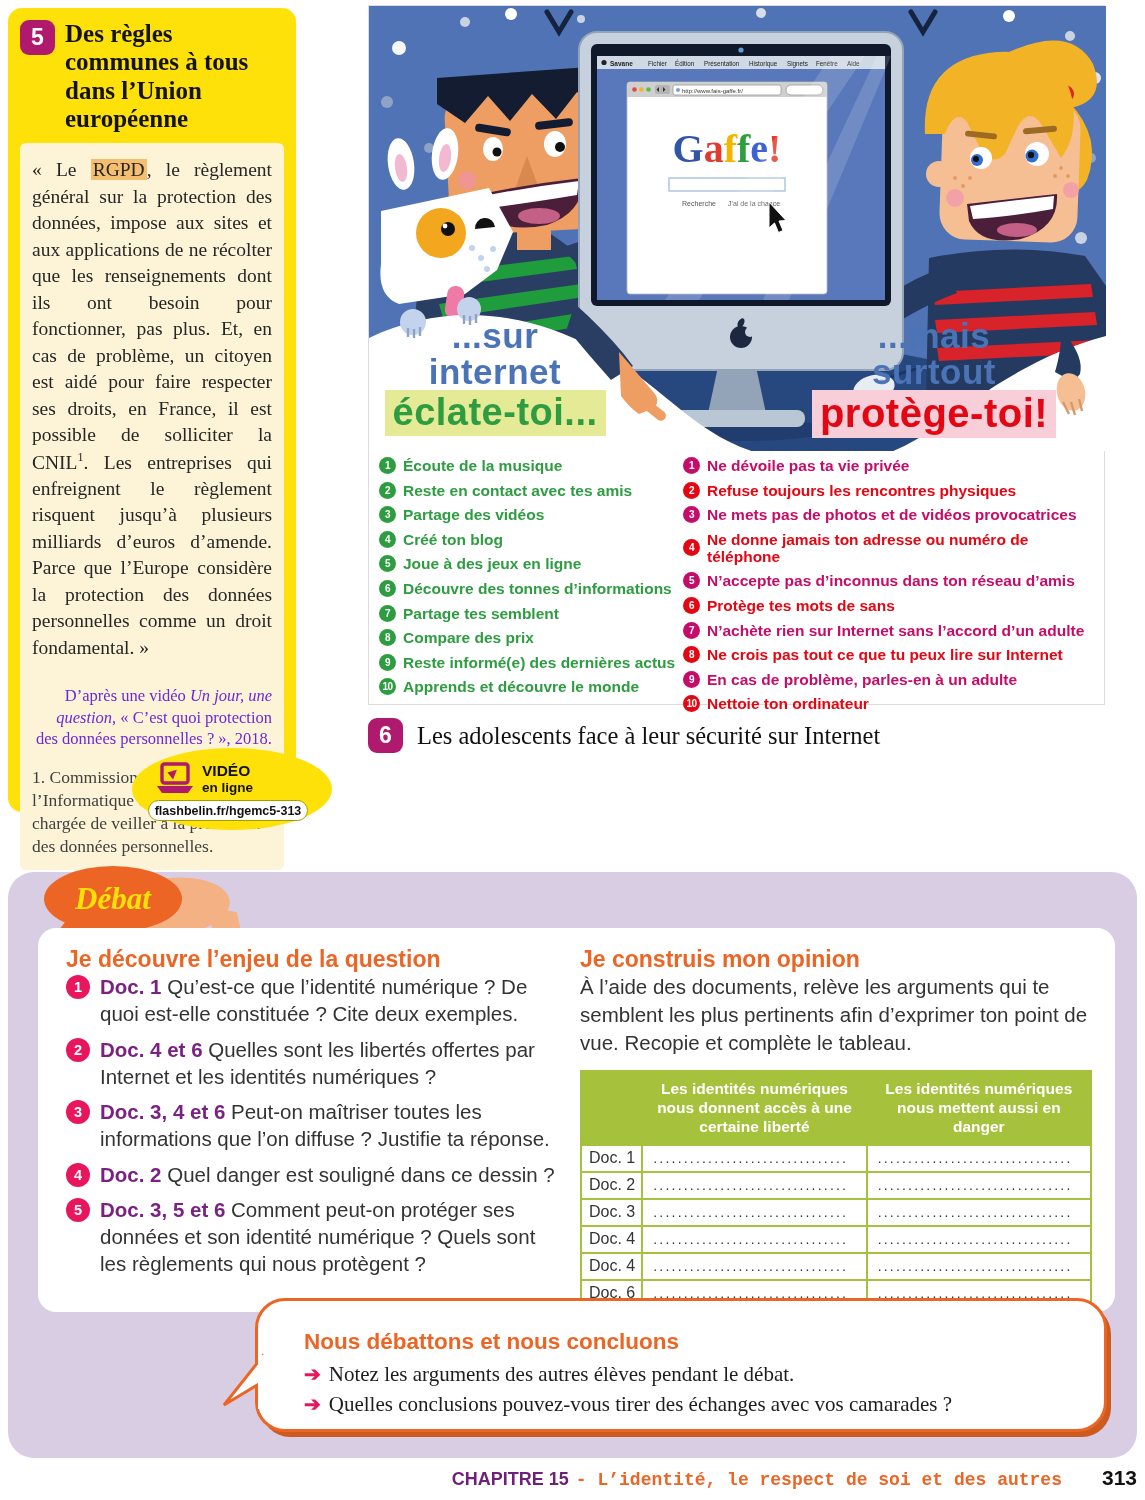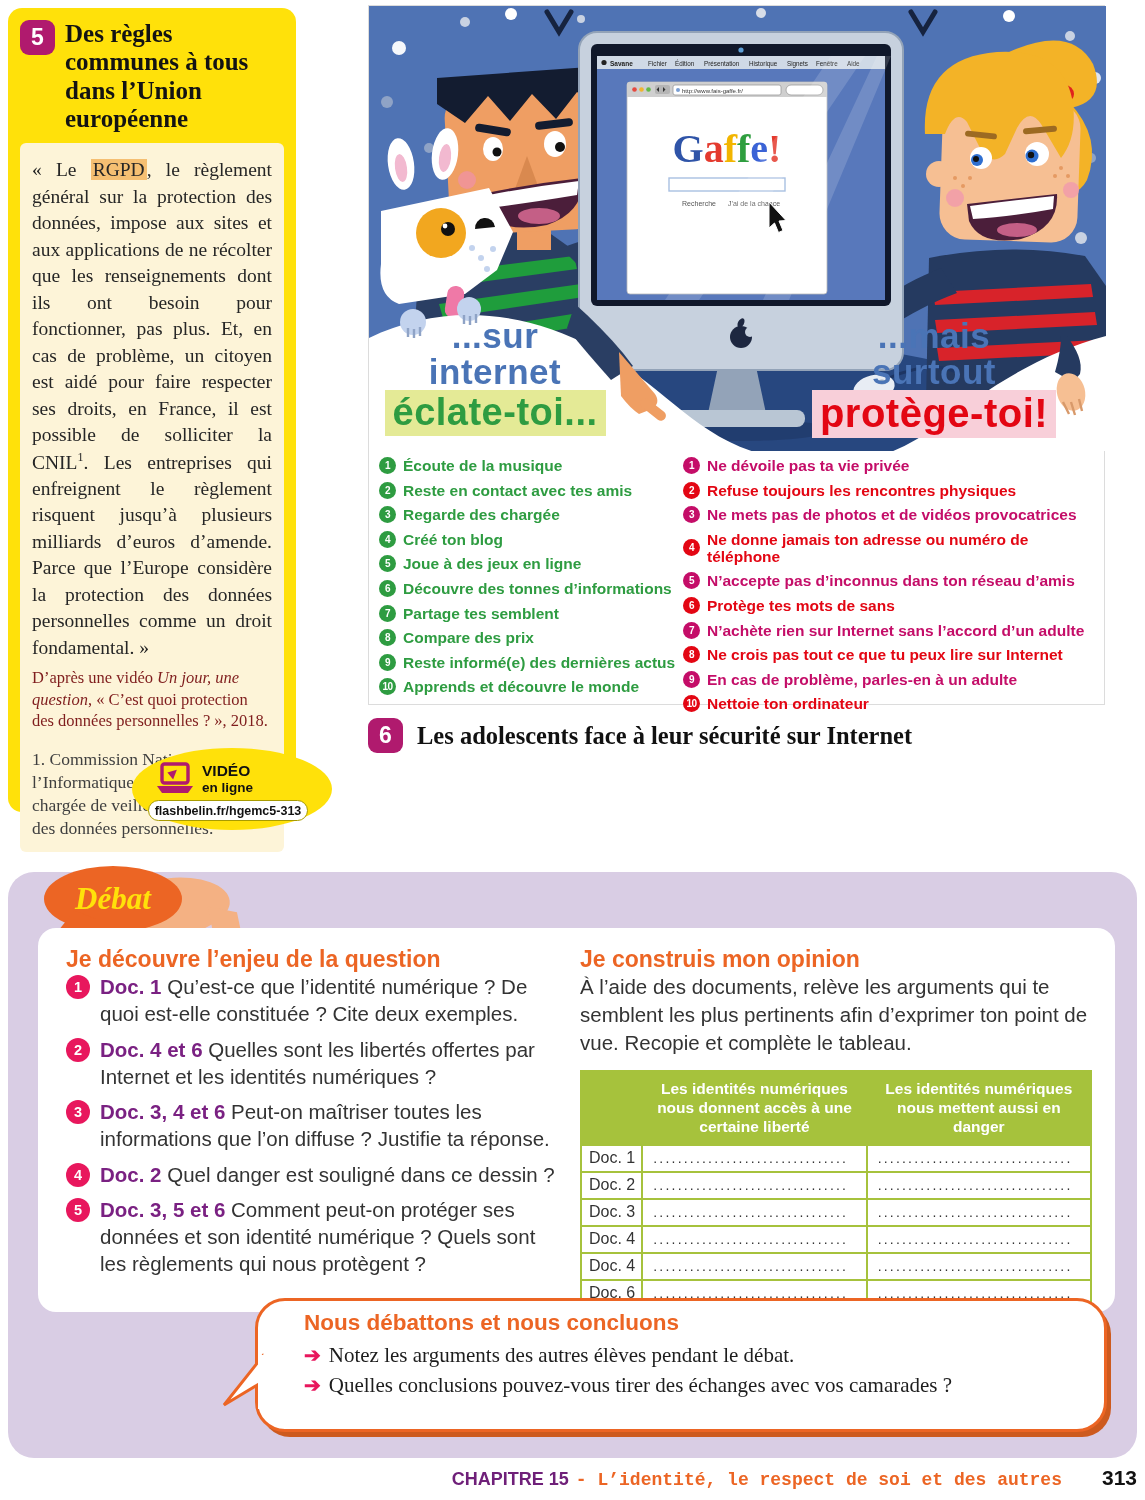--- a/index.html
+++ b/index.html
@@ -331,7 +331,7 @@
         </div>
       <div class="pitem g">
           <span class="pnum">3</span>
-          <span class="txt">Regarde des chargée</span>
+          <span class="txt">Partage des vidéos</span>
         </div>
       <div class="pitem g">
           <span class="pnum">4</span>

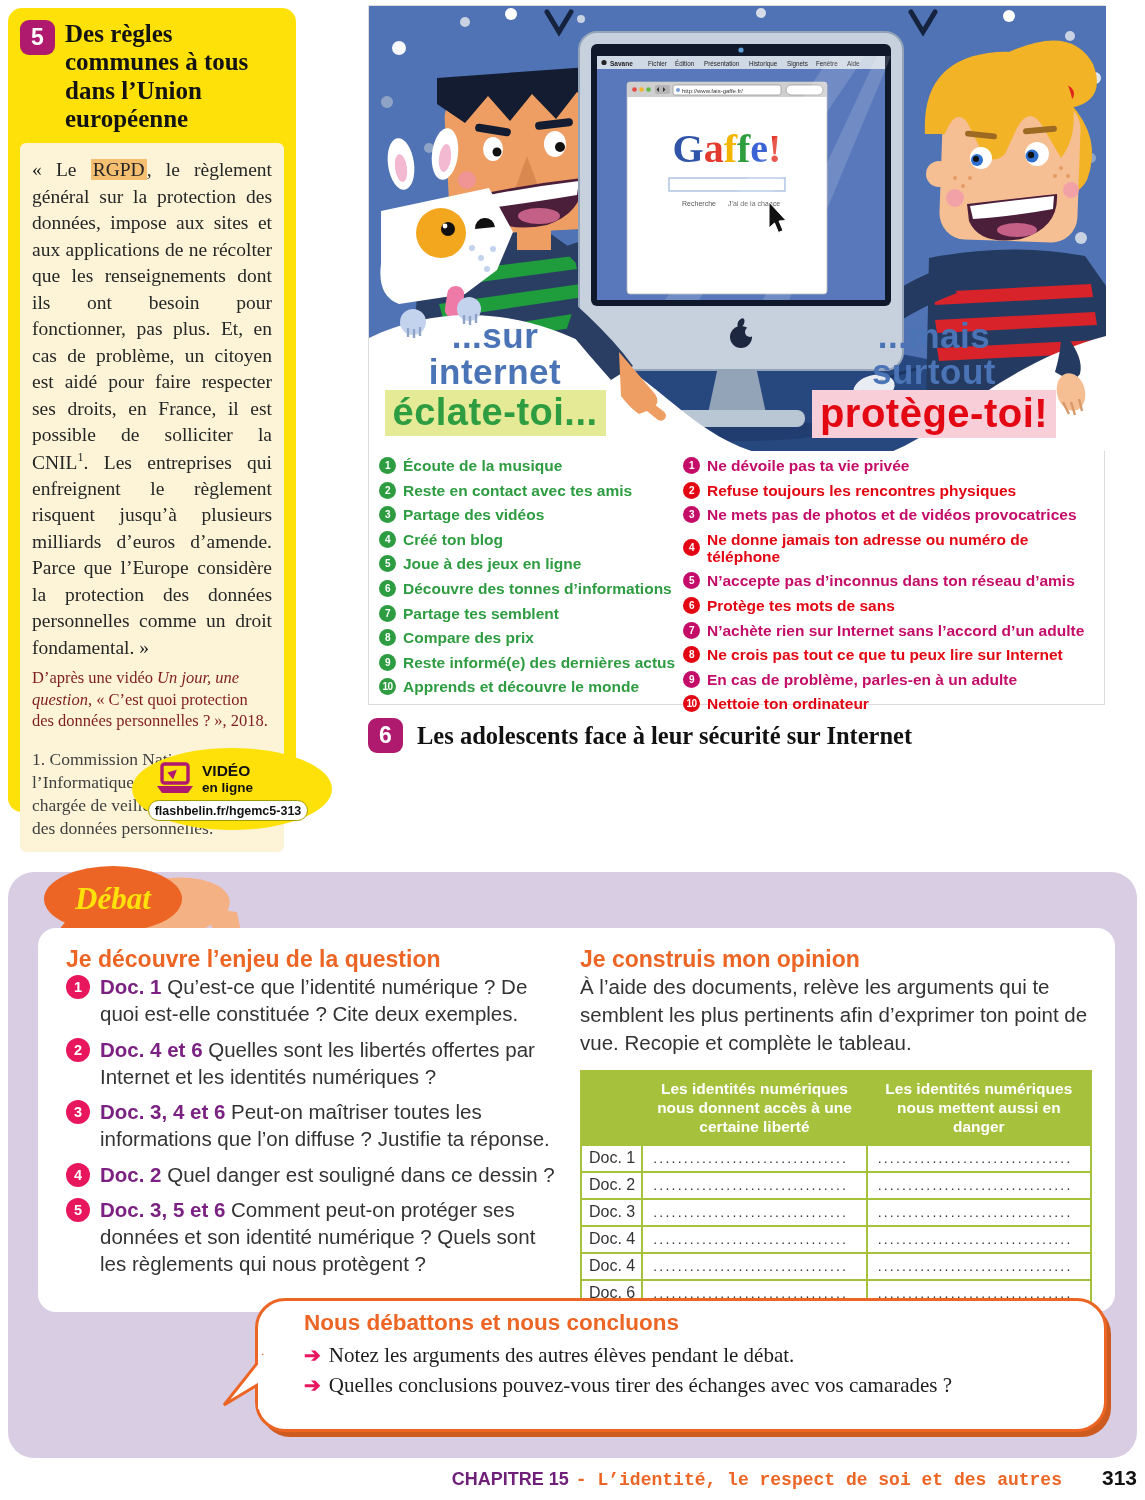--- a/index.html
+++ b/index.html
@@ -21,7 +21,7 @@
   #doc5 .quote{font-family:"Liberation Serif",serif;font-size:19.5px;line-height:1.36;color:#262626;text-align:justify;}
   #doc5 .quote .hl{background:var(--rgpdhl);padding:0 2px;}
   #doc5 .quote sup{font-size:12px;}
-  #doc5 .src{margin-top:6px;font-family:"Liberation Serif",serif;font-size:16.5px;line-height:1.3;color:#7f1d1d;text-align:left;}
+  #doc5 .src{margin-top:24px;font-family:"Liberation Serif",serif;font-size:16.5px;line-height:1.3;color:#6d28d9;text-align:right;}
   #doc5 .src i{font-style:italic;}
   #doc5 .fn{margin-top:16px;font-family:"Liberation Serif",serif;font-size:17.5px;line-height:1.32;color:#3f3f3f;text-align:left;}
   

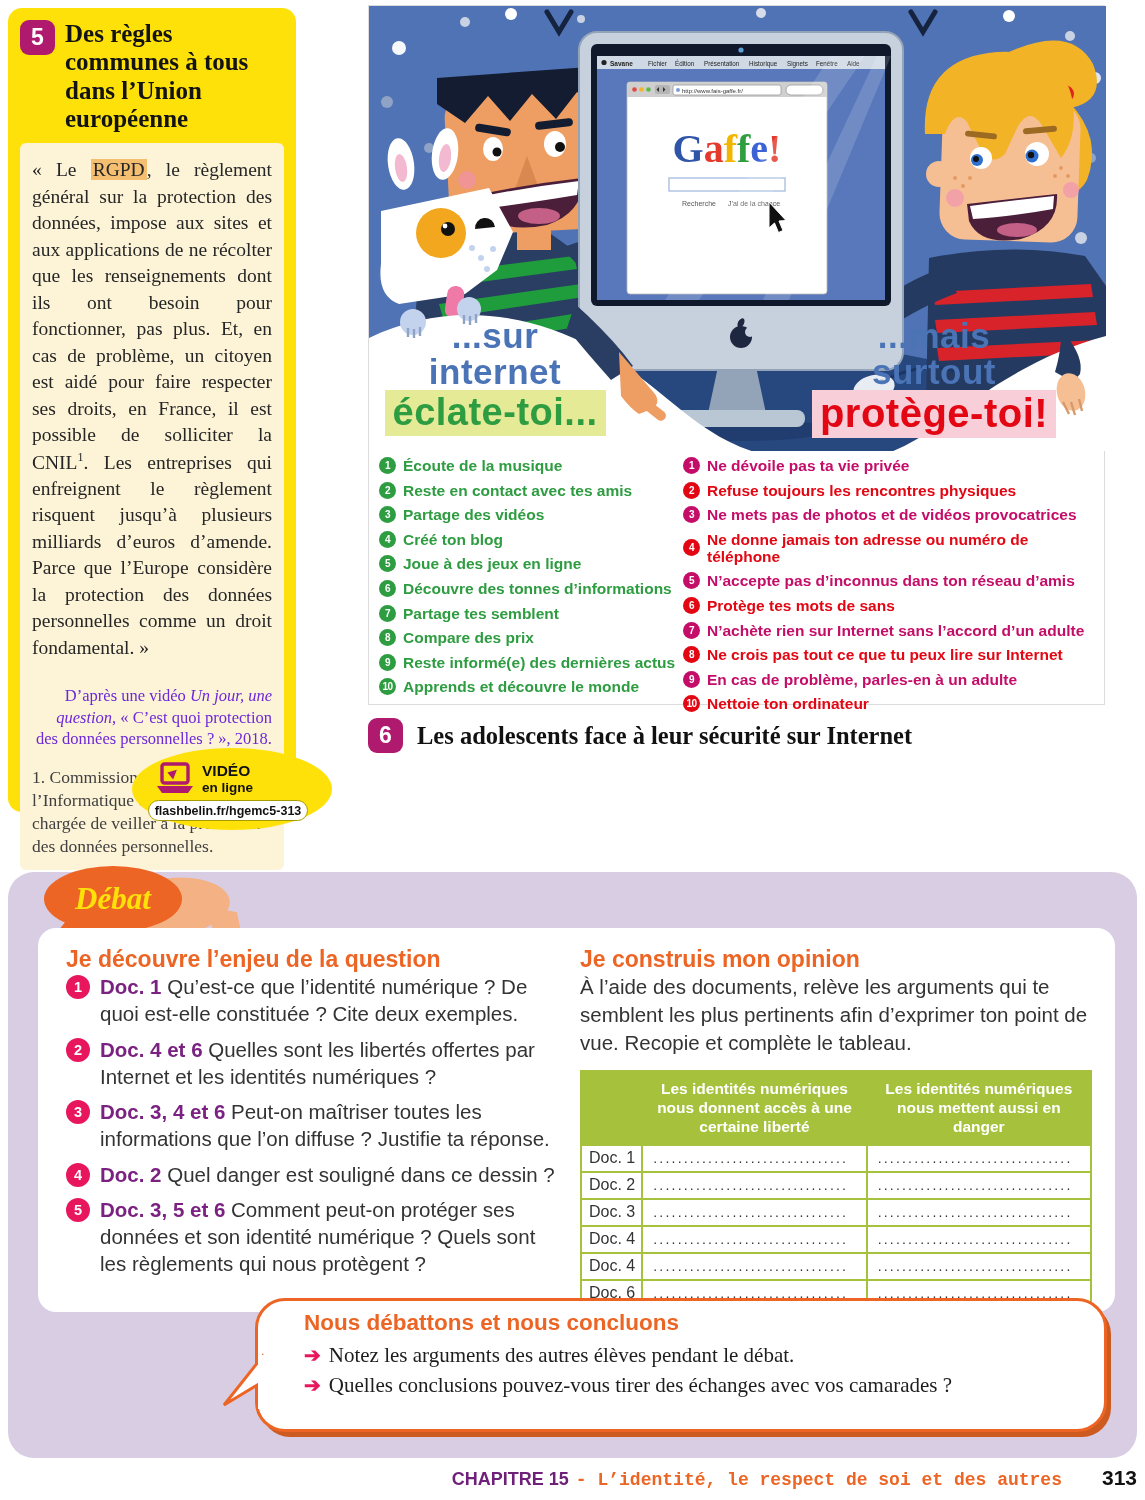--- a/index.html
+++ b/index.html
@@ -52,7 +52,7 @@
 
   
   #cap6{position:absolute;left:368px;top:718px;display:flex;align-items:center;}
-  #cap6 .ctxt{margin-left:14px;font-family:"Liberation Serif",serif;font-weight:bold;font-size:24.5px;color:#111;}
+  #cap6 .ctxt{margin-left:14px;font-family:"Liberation Serif",serif;font-weight:normal;font-size:24.5px;color:#111;}
 
   
   #band{position:absolute;left:8px;top:872px;width:1129px;height:586px;background:var(--band);border-radius:26px;}

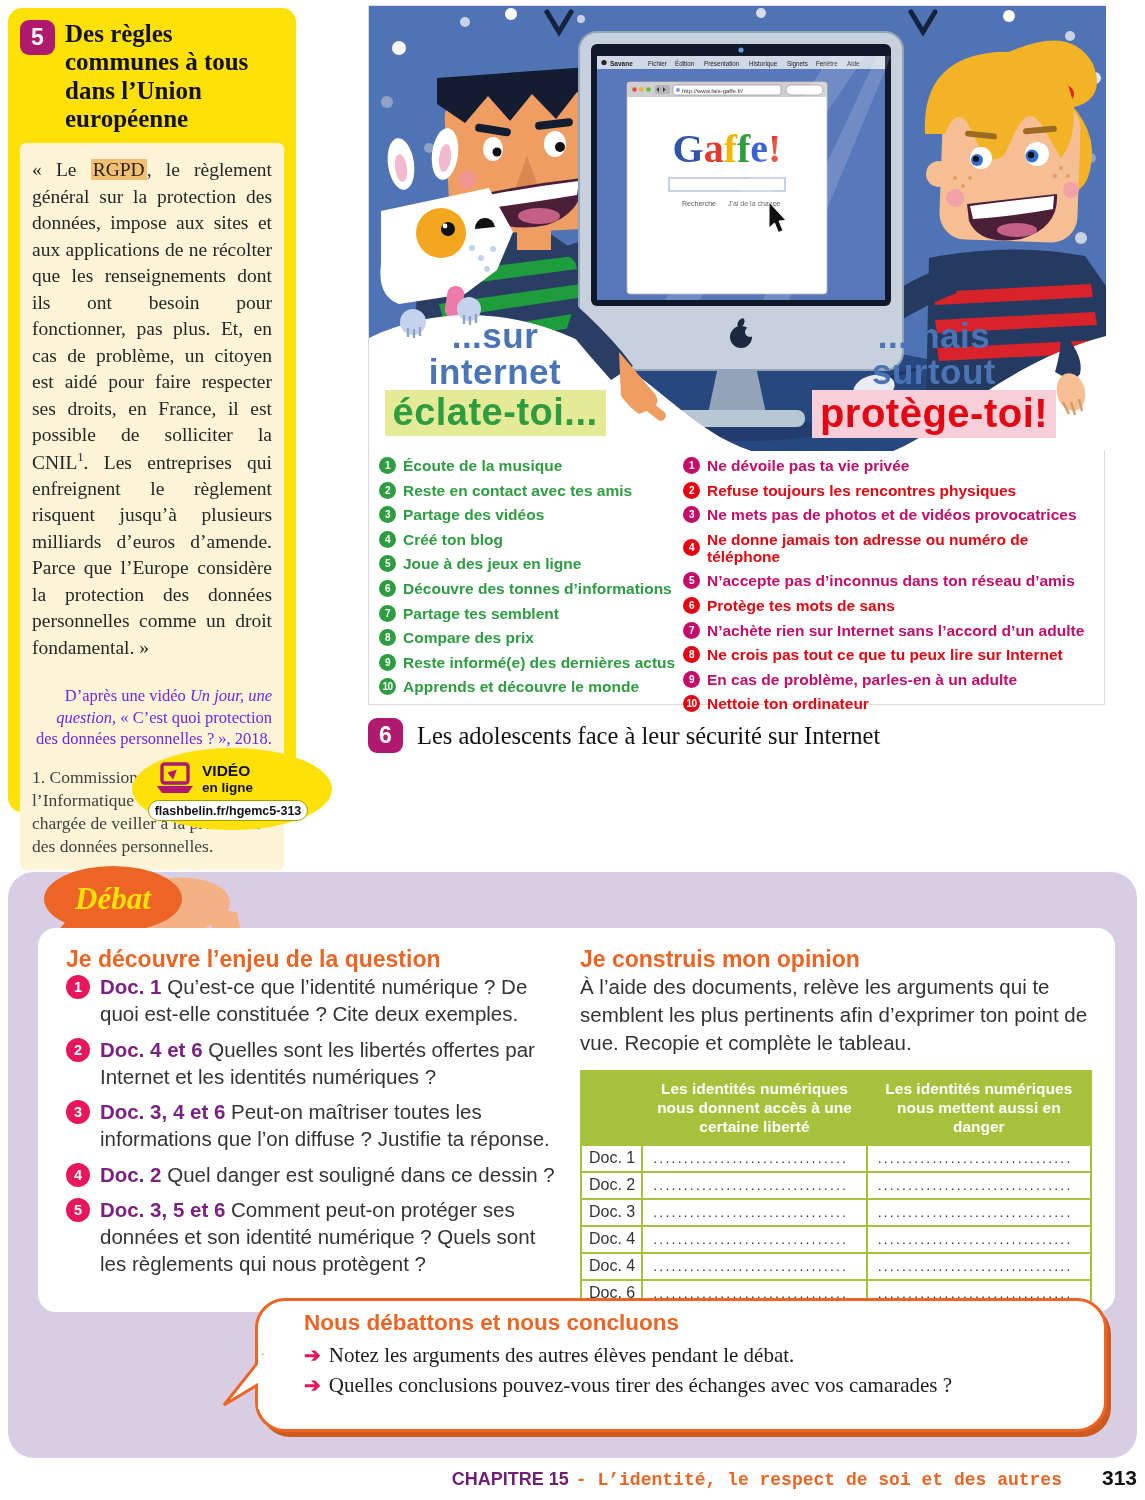--- a/index.html
+++ b/index.html
@@ -78,7 +78,7 @@
   table.opin td{background:#fff;height:27px;}
   td.doclab{width:62px;font-size:16px;color:#333;padding-left:7px;}
   td.dots{width:225px;font-size:14px;letter-spacing:2.2px;color:#333;padding-left:10px;white-space:nowrap;overflow:hidden;}
-  #bub2{position:absolute;left:247px;top:426px;width:852px;height:134px;background:#fff;border:3px solid var(--orange);border-radius:30px;box-shadow:5px 6px 0 -1px #cd5a1e;padding:9px 30px 0 46px;}
+  #bub2{position:absolute;left:247px;top:426px;width:852px;height:134px;background:#fff;border:3px solid var(--orange);border-radius:30px;box-shadow:5px 6px 0 -1px #cd5a1e;padding:28px 30px 0 46px;}
   #bub2 .btitle{color:var(--orange);font-weight:bold;font-size:22.5px;margin-bottom:6px;}
   .bullet{display:flex;max-width:680px;margin-bottom:3px;}
   .bullet .arr{color:var(--pinknum);font-weight:bold;font-size:20px;margin-right:8px;line-height:1.3;}

